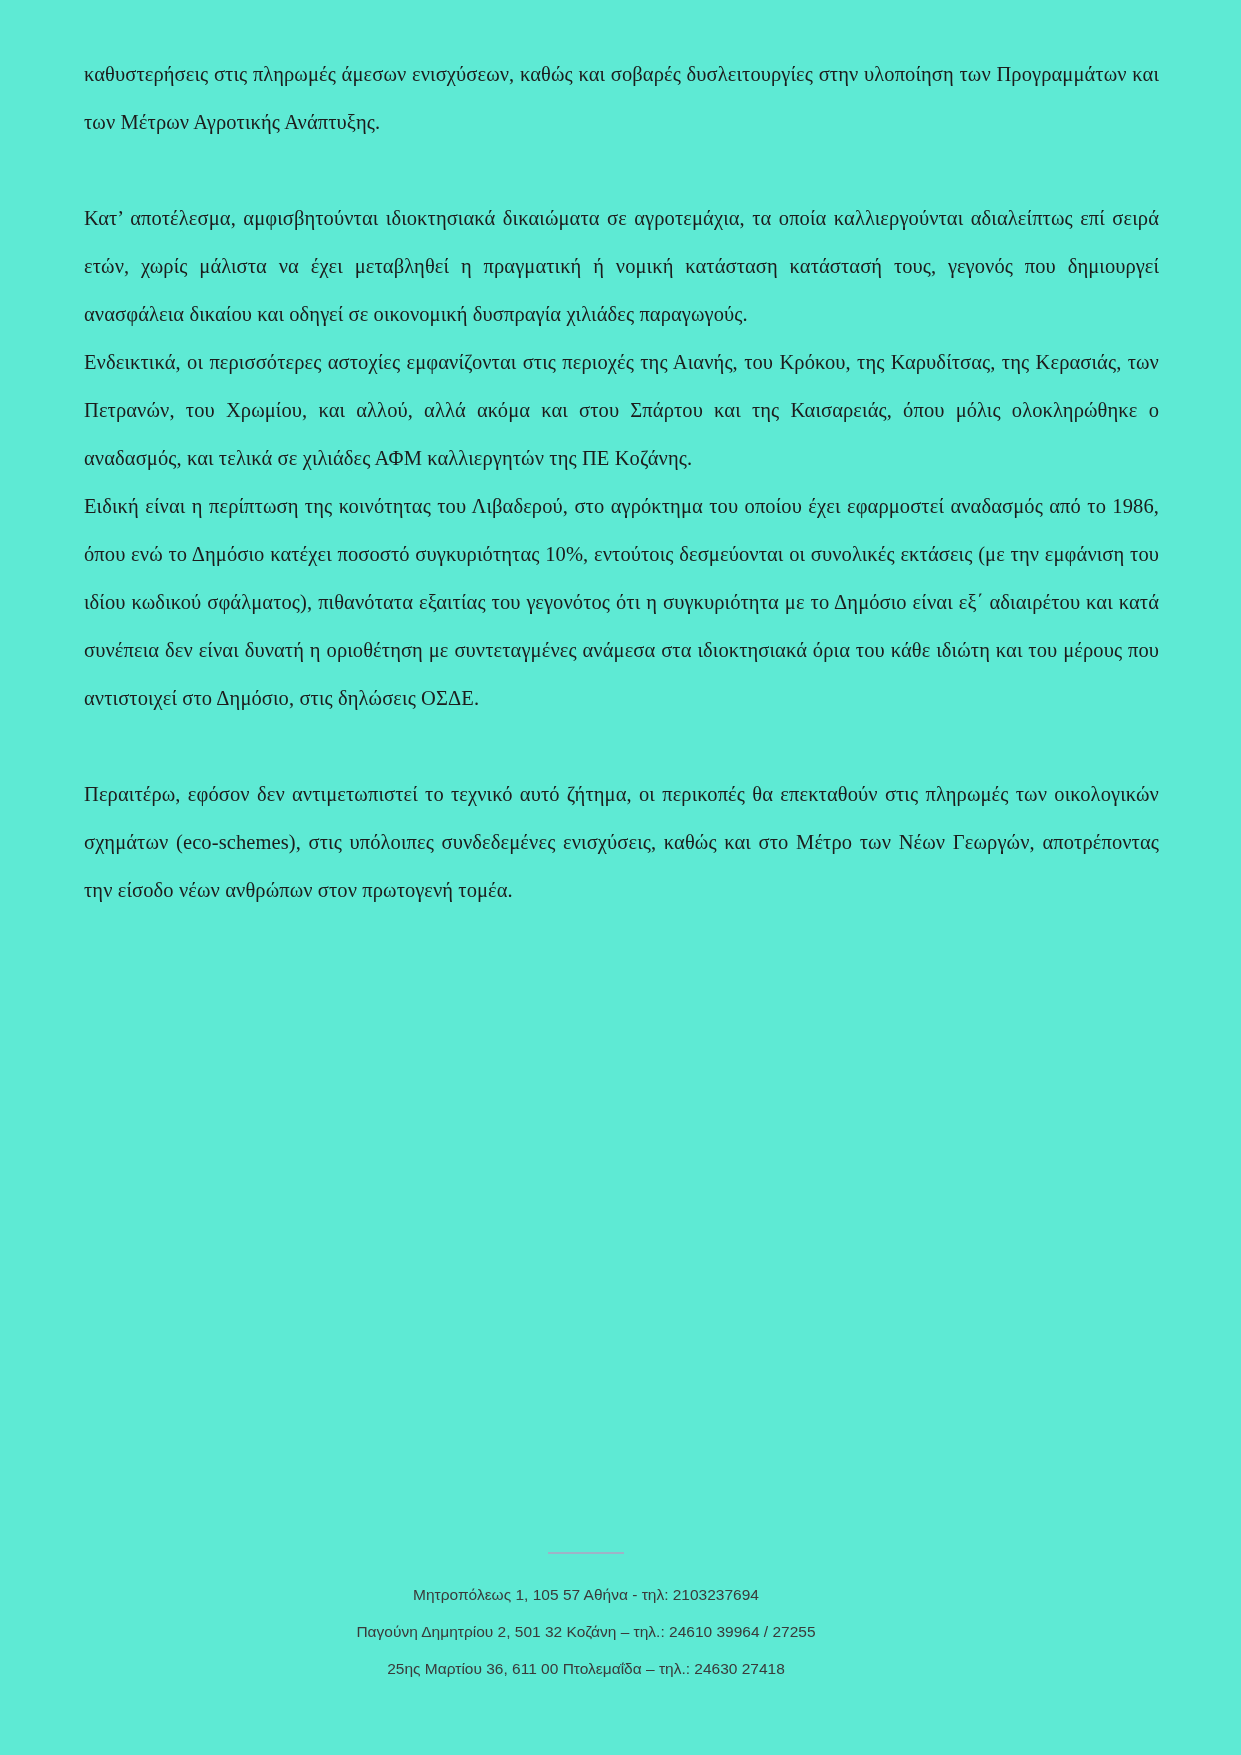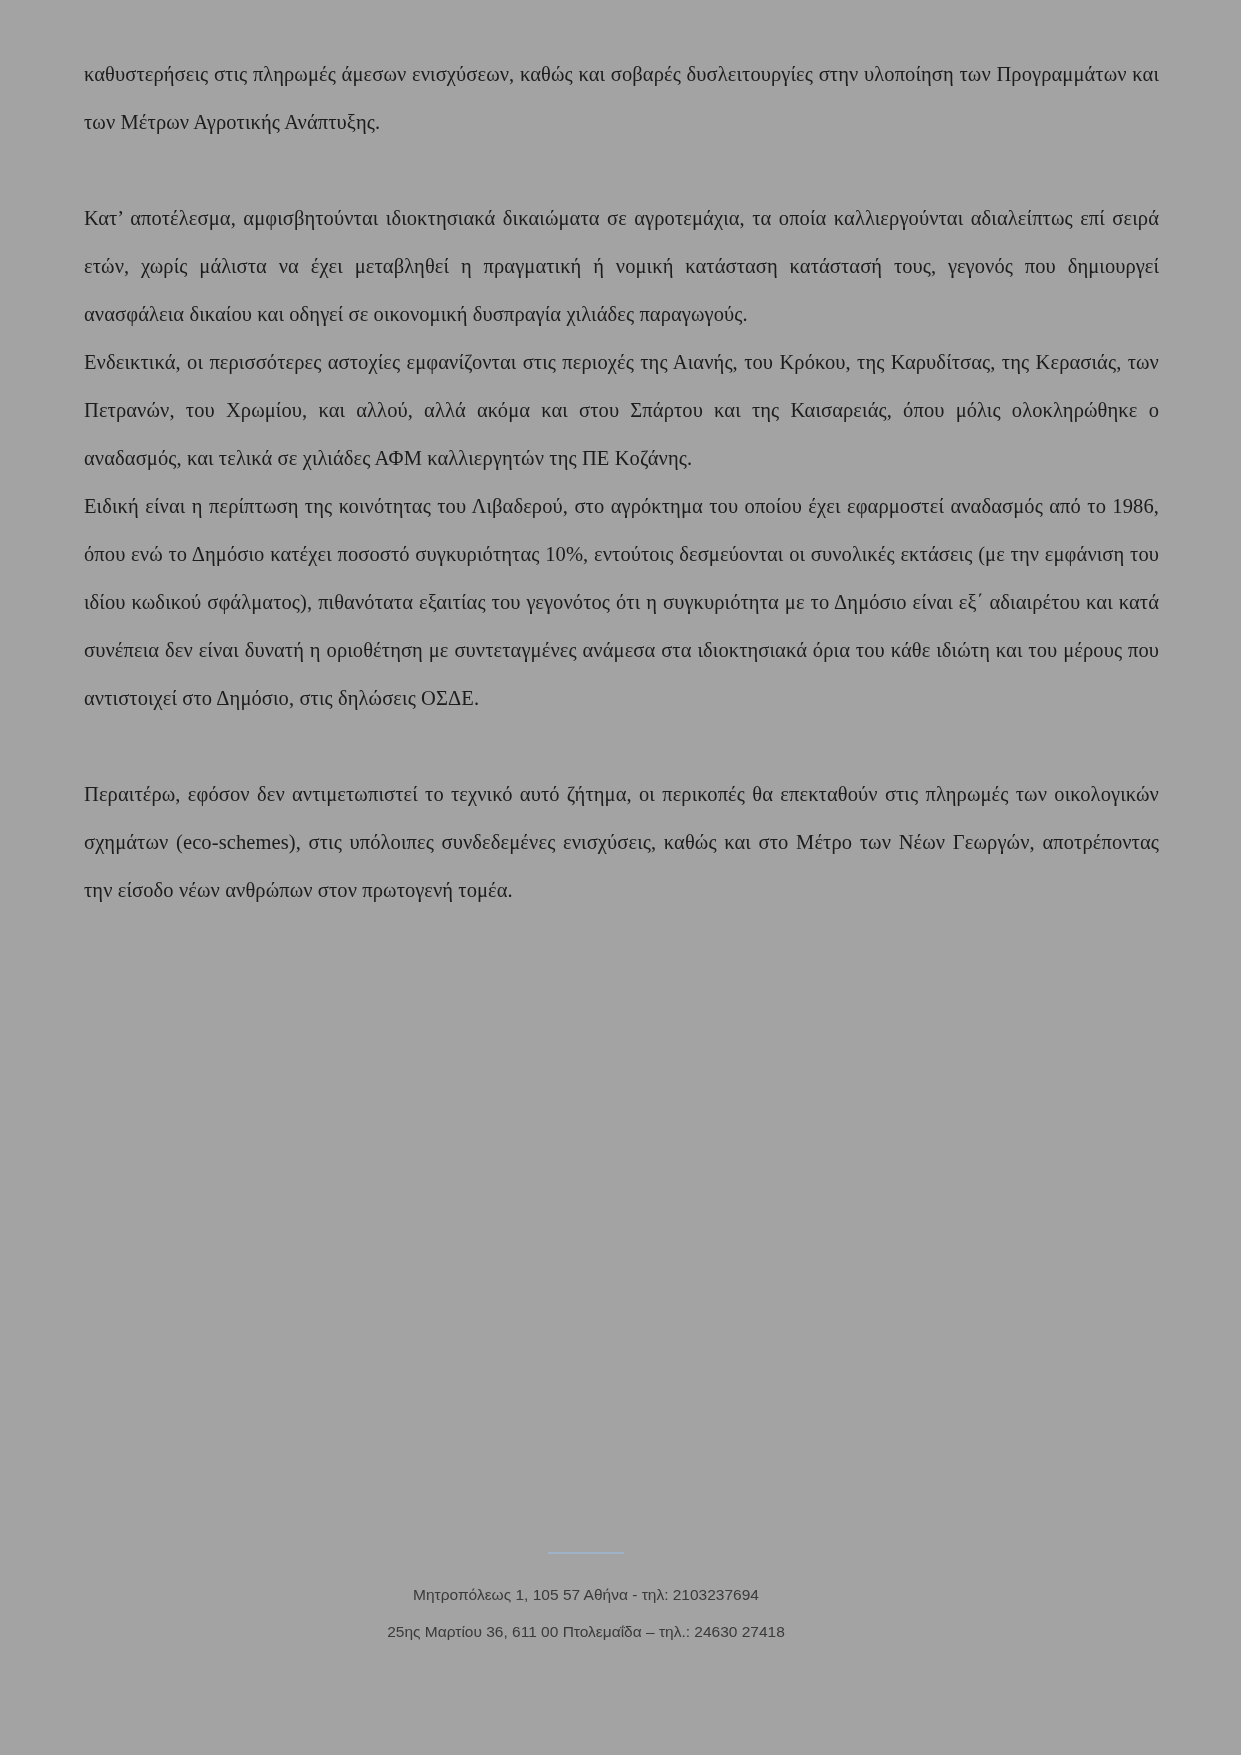--- a/index.html
+++ b/index.html
@@ -11,7 +11,7 @@
     position: relative;
     width: 1241px;
     height: 1755px;
-    background: #a3a3a3;
+    background: #5eead4;
     overflow: hidden;
     font-family: "Liberation Serif", serif;
   }

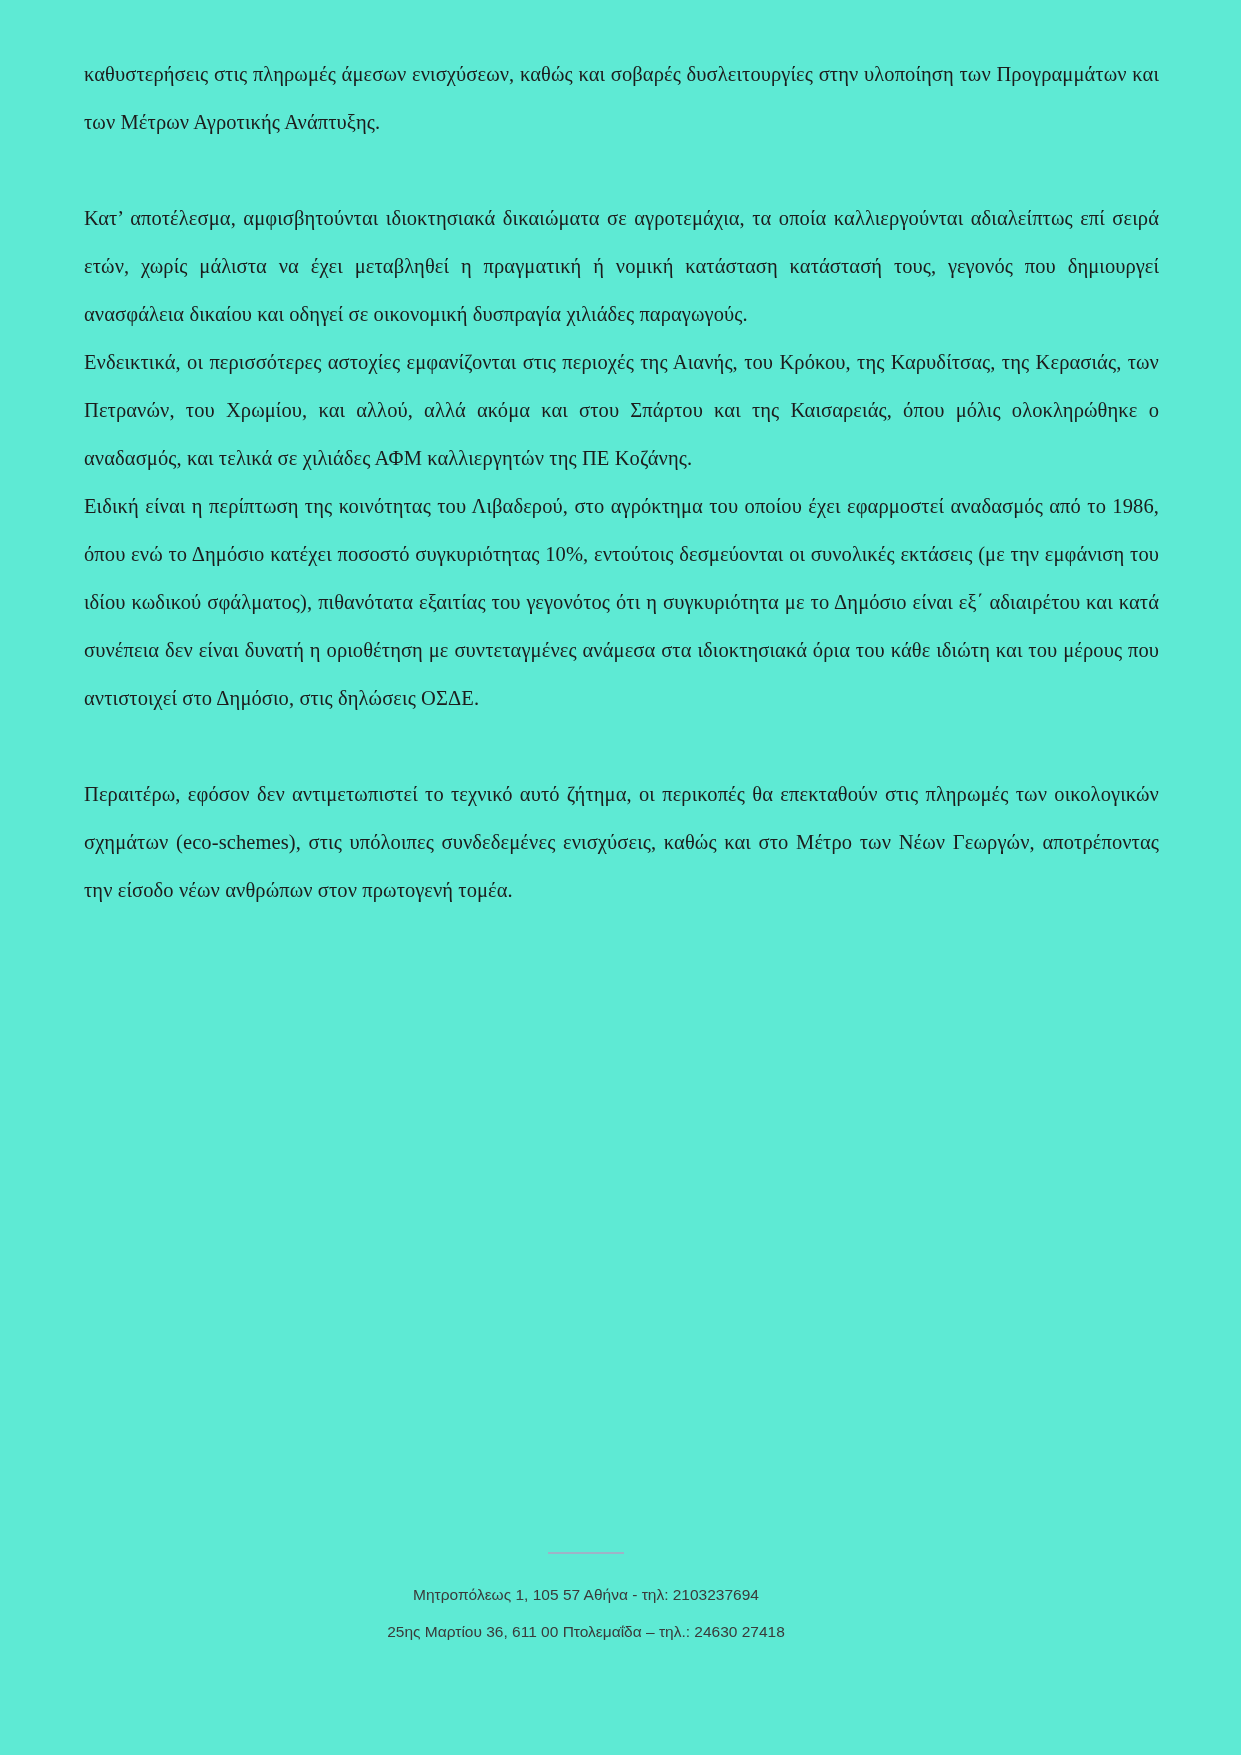--- a/index.html
+++ b/index.html
@@ -73,6 +73,7 @@
     <span class="footer-divider"></span>
     <div class="footer-lines">
       <p class="footer-line">Μητροπόλεως 1, 105 57 Αθήνα - τηλ: 2103237694</p>
+      <p class="footer-line">Παγούνη Δημητρίου 2, 501 32 Κοζάνη – τηλ.: 24610 39964 / 27255</p>
       <p class="footer-line">25ης Μαρτίου 36, 611 00 Πτολεμαΐδα – τηλ.: 24630 27418</p>
     </div>
   </div>

